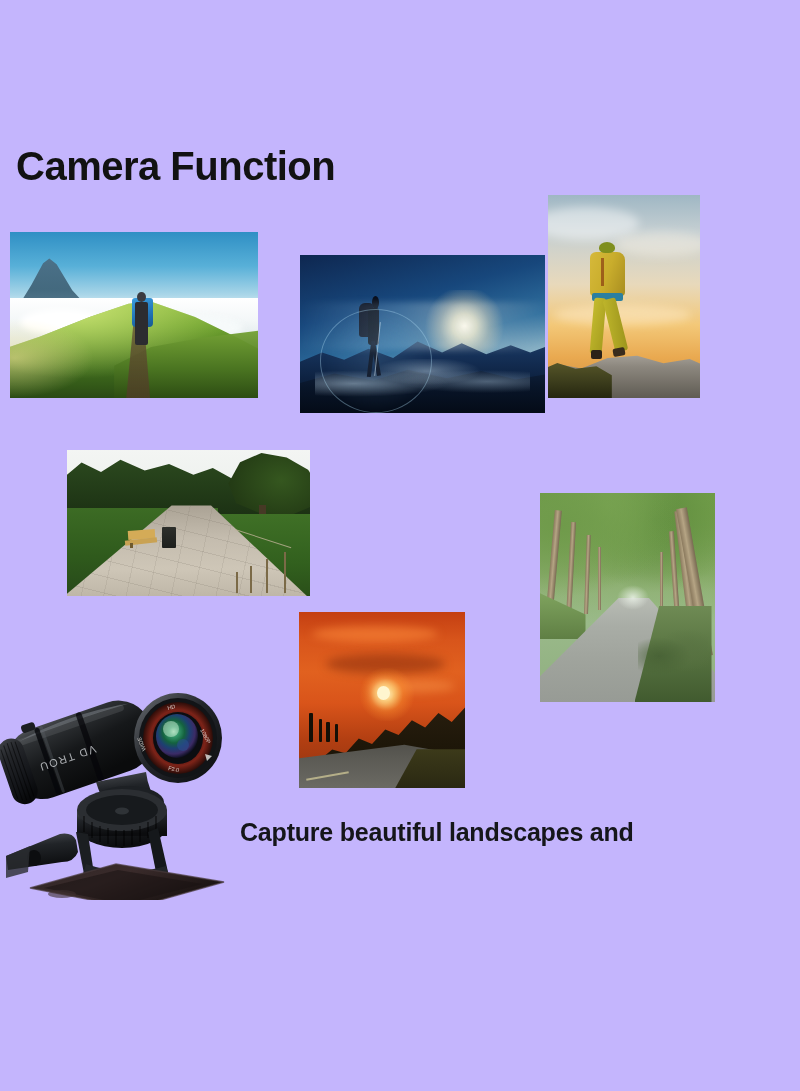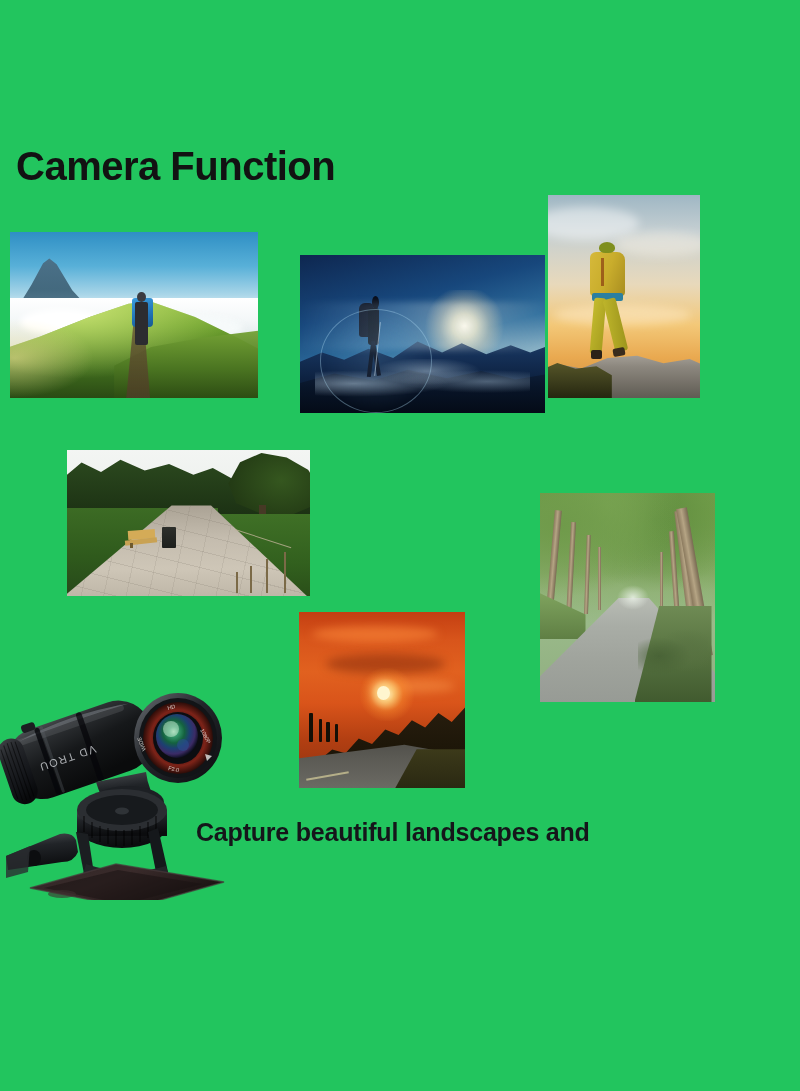--- a/index.html
+++ b/index.html
@@ -460,7 +460,7 @@
 </head>
 <body>
 
-<div id="page" style="background: #22c55e;">
+<div id="page" style="background: #c4b5fd;">
 
   <div class="page-title">Camera Function</div>
 

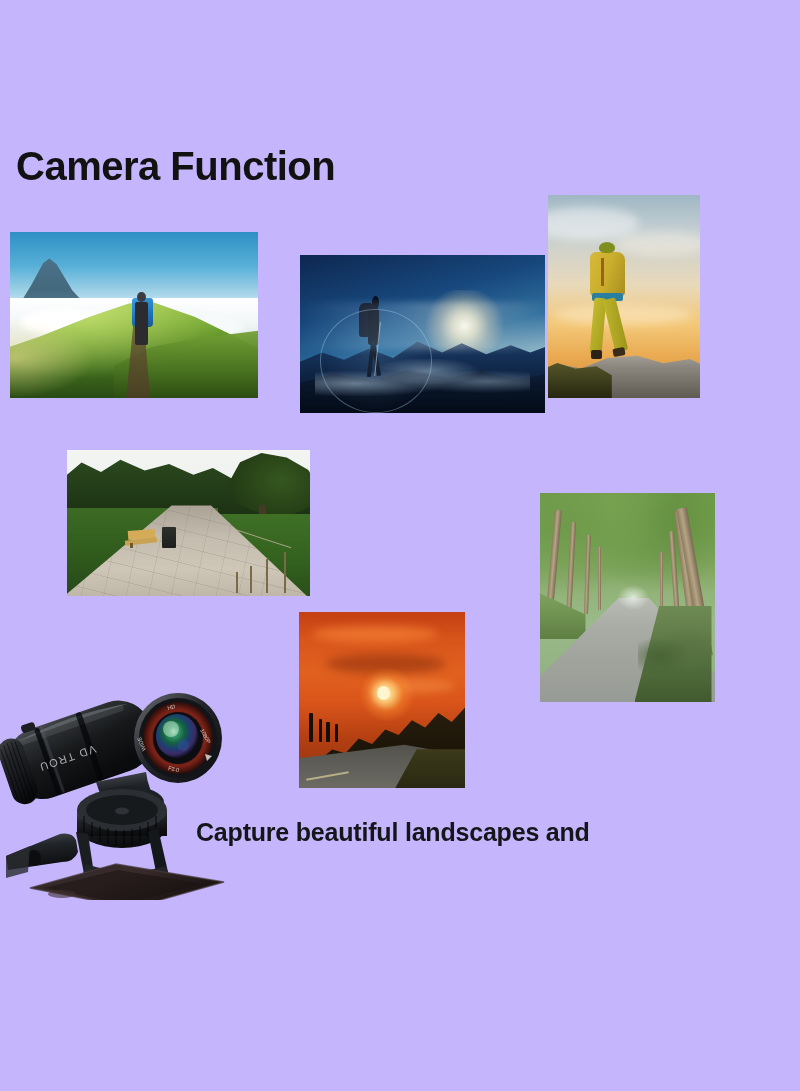--- a/index.html
+++ b/index.html
@@ -455,7 +455,7 @@
     line-height: 44px;
     letter-spacing: -0.2px;
   }
-  .caption .line { display: block; white-space: nowrap; }
+  .caption .line { display: block; white-space: nowrap; margin-left: 44px; }
 </style>
 </head>
 <body>

